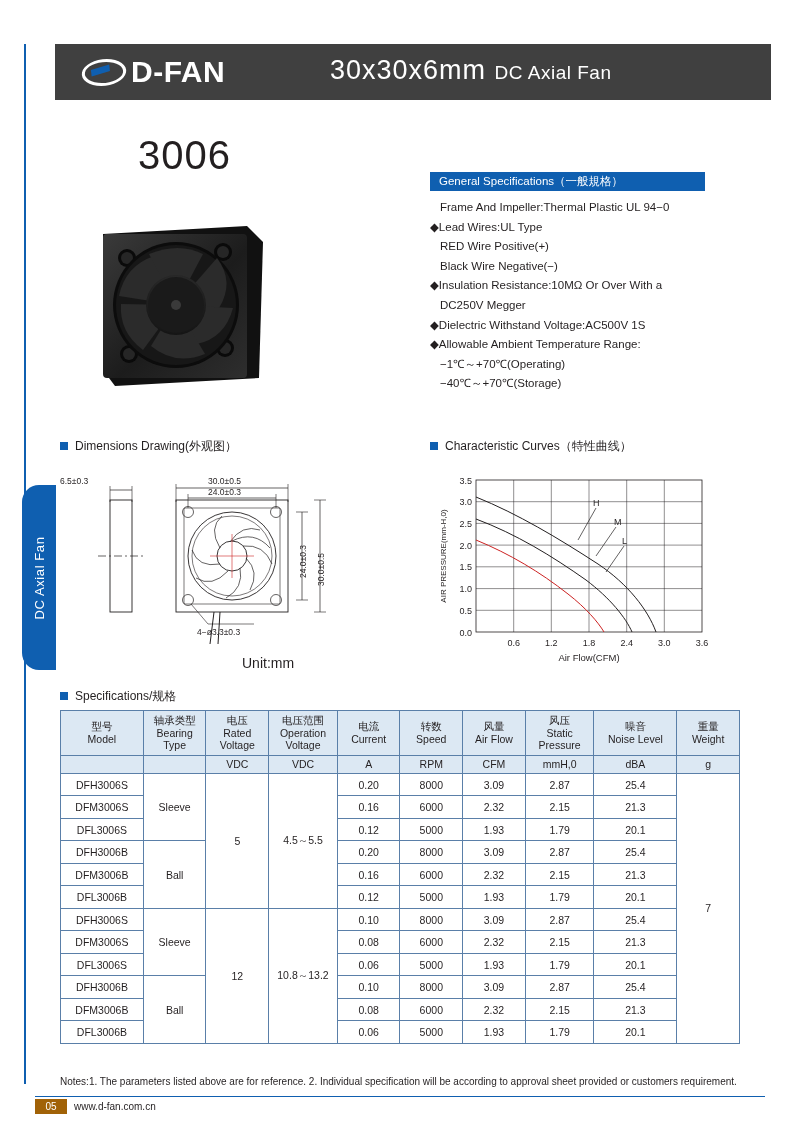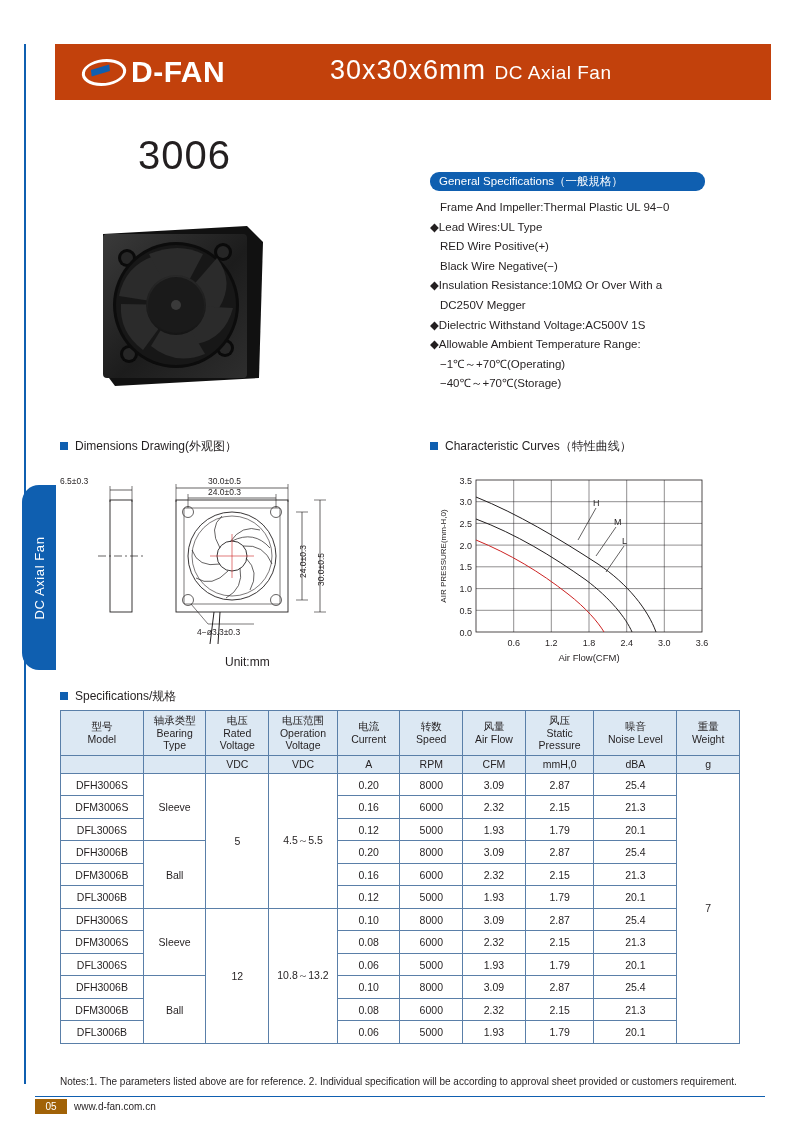--- a/index.html
+++ b/index.html
@@ -26,7 +26,7 @@
     position: absolute;
     left: 55px; top: 44px;
     width: 716px; height: 56px;
-    background: #c2410c;
+    background: #404040;
   }
   .logo-wrap {
     position: absolute;

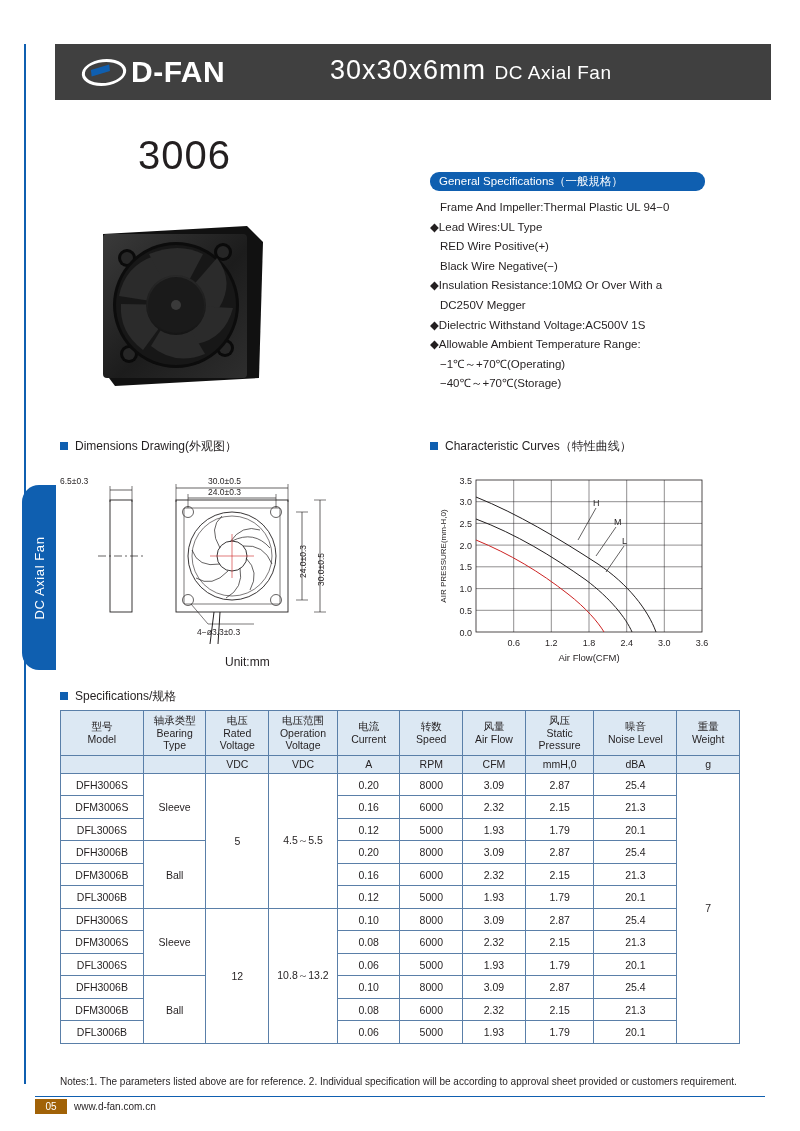--- a/index.html
+++ b/index.html
@@ -118,7 +118,6 @@
     line-height: 19px;
     padding-left: 9px;
     box-sizing: border-box;
-    border-radius: 9px;
   }
   .spec-list {
     position: absolute;

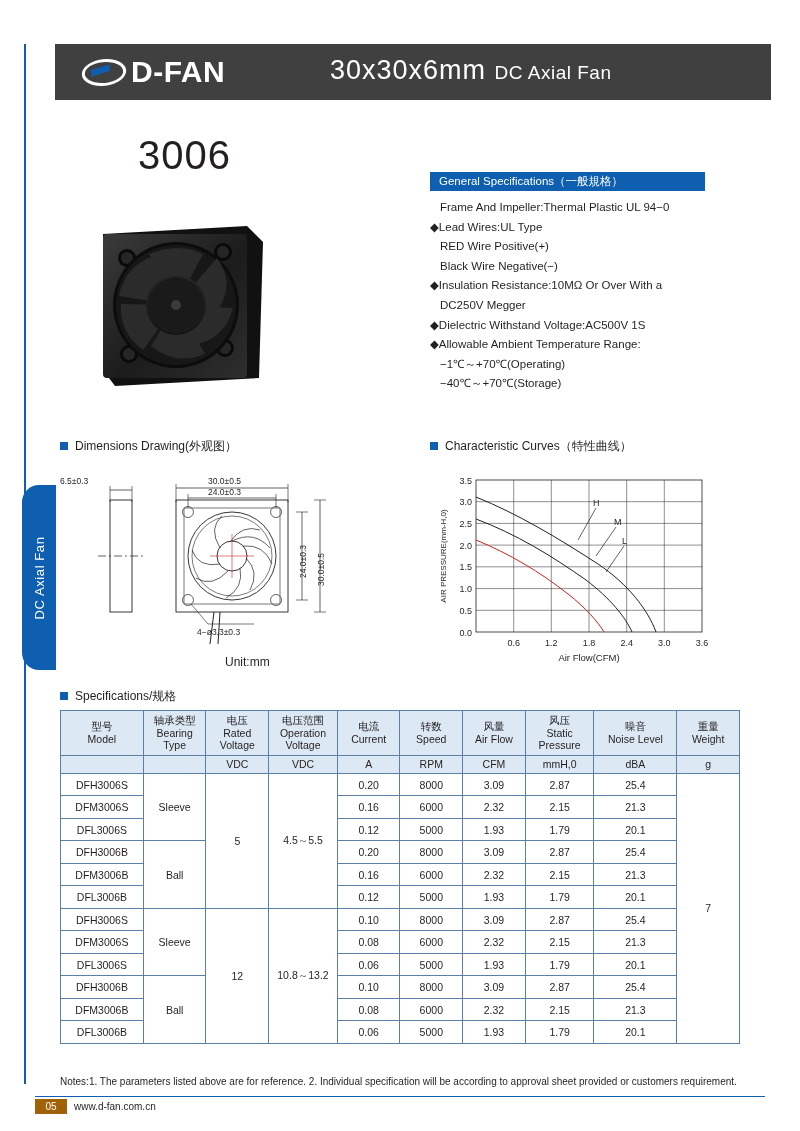--- a/index.html
+++ b/index.html
@@ -154,8 +154,8 @@
   }
   .unit-mm {
     position: absolute;
-    left: 225px; top: 655px;
-    font-size: 12px;
+    left: 242px; top: 655px;
+    font-size: 14px;
   }
   
   .curve-area {

